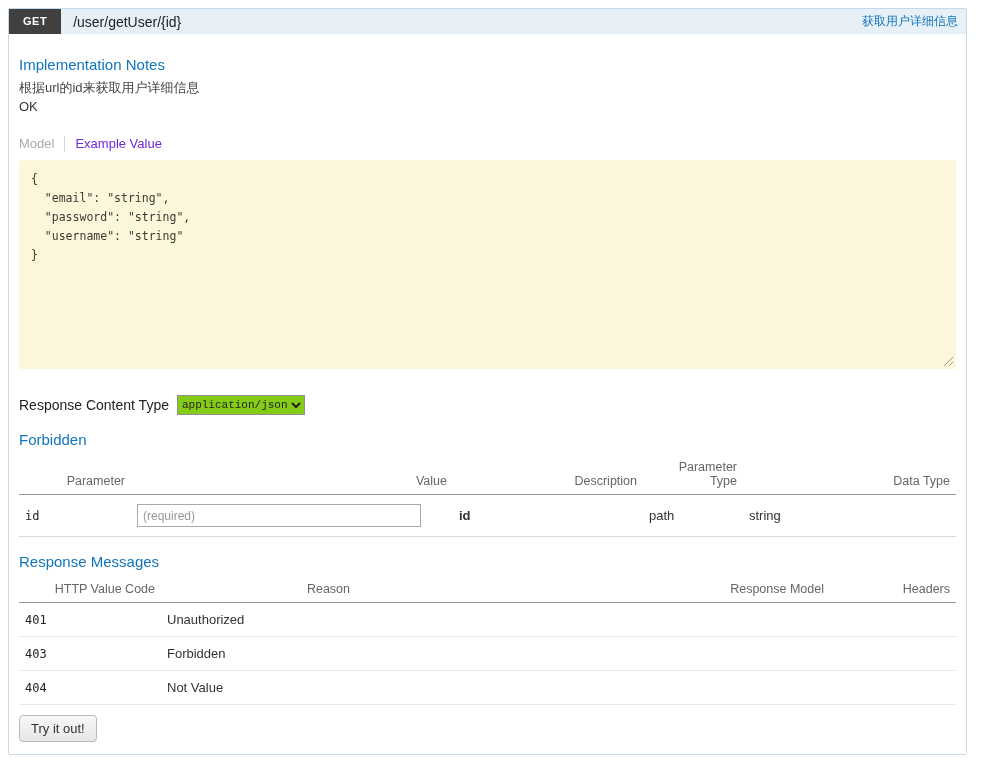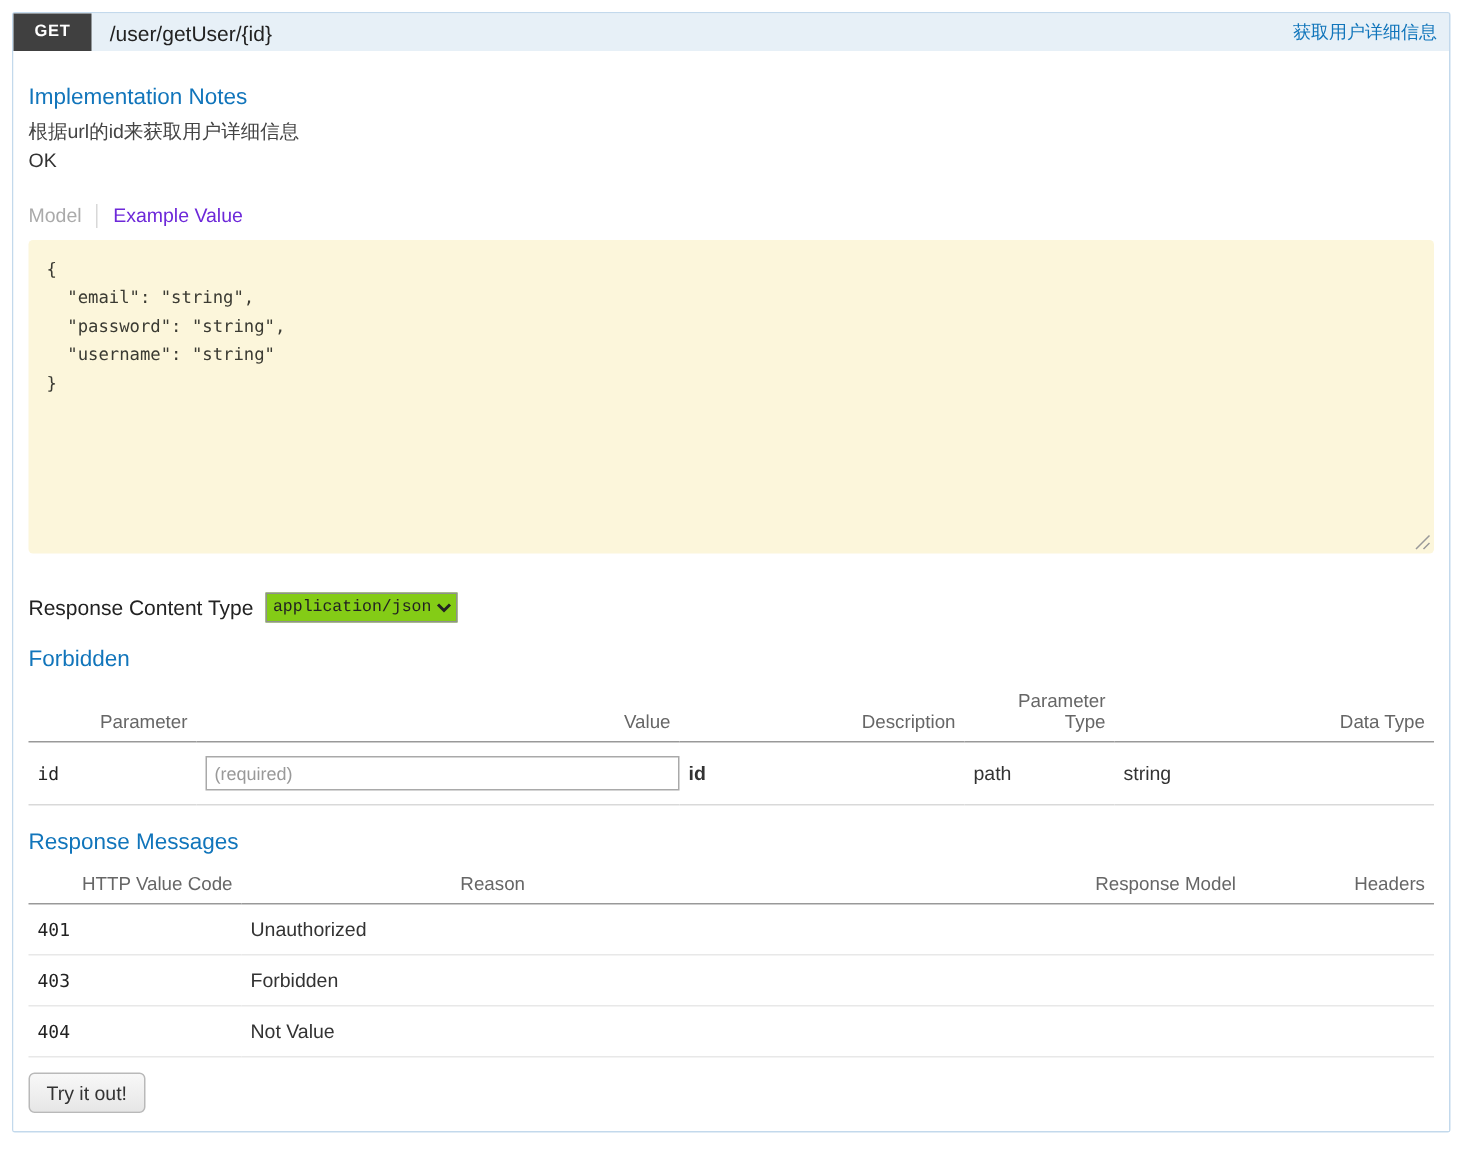--- a/index.html
+++ b/index.html
@@ -89,7 +89,7 @@
   .mono { font-family: "DejaVu Sans Mono", monospace; font-size: 12px; color: #222; }
   .pdesc { font-weight: bold; color: #333; }
   .pvalue-input {
-    width: 316px; height: 23px;
+    width: 284px; height: 23px;
     border: 1px solid #a9a9a9; border-radius: 0;
     padding: 2px 5px; font-size: 12px; color: #333;
     font-family: "Liberation Sans", sans-serif;

